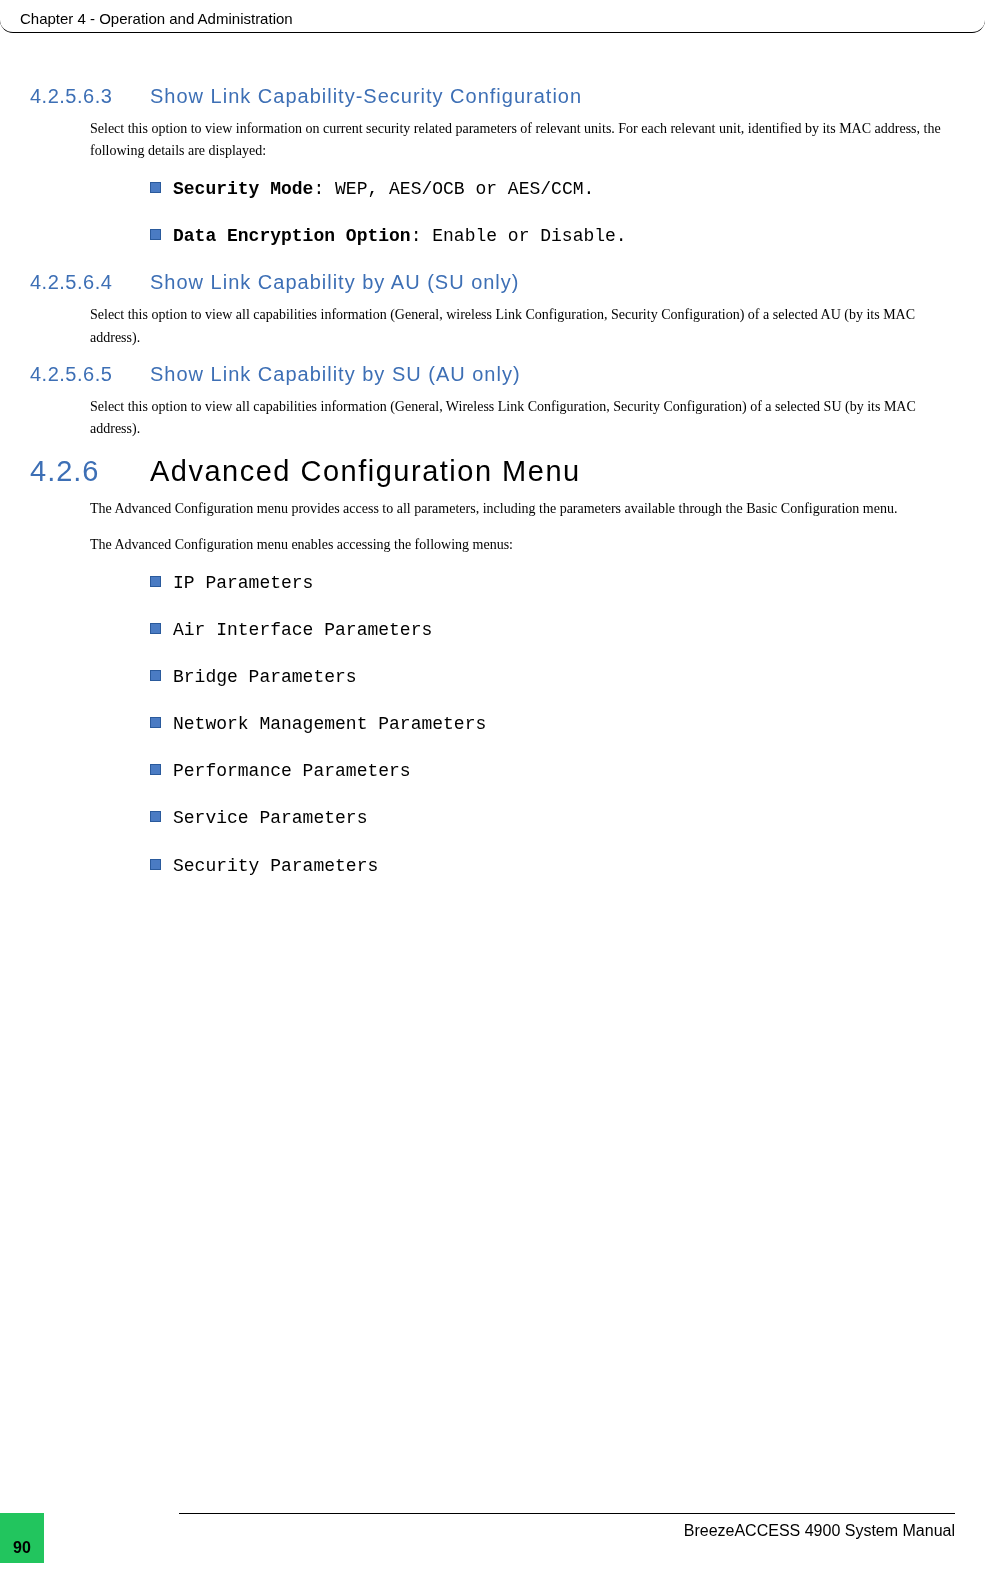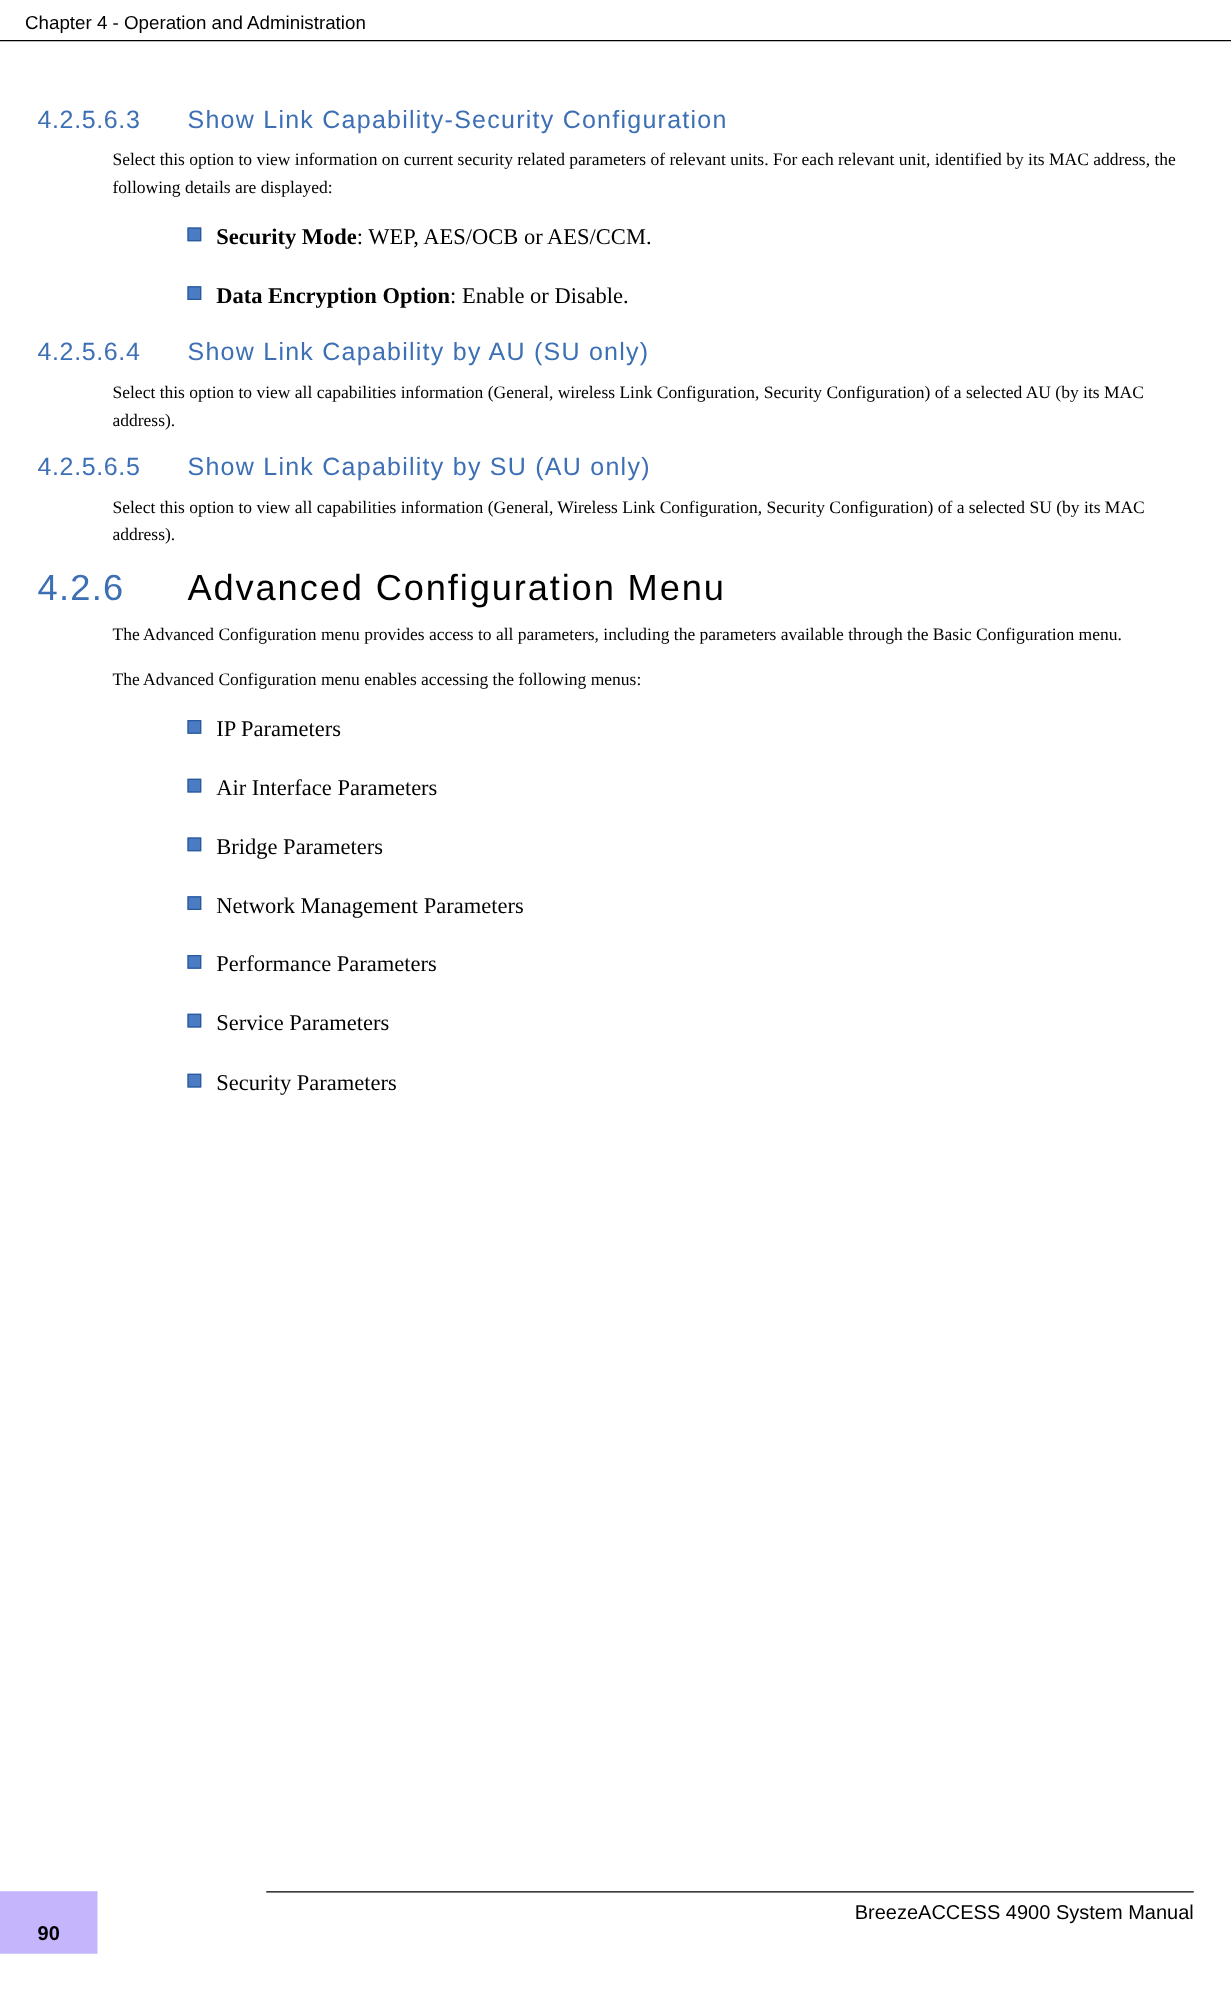--- a/index.html
+++ b/index.html
@@ -21,6 +21,7 @@
       border-bottom: 1px solid #000;
       font-family: Arial, Helvetica, sans-serif;
       font-size: 15px;
+      border-radius: 13px;
     }
     .content {
       padding: 30px 30px 20px 30px;

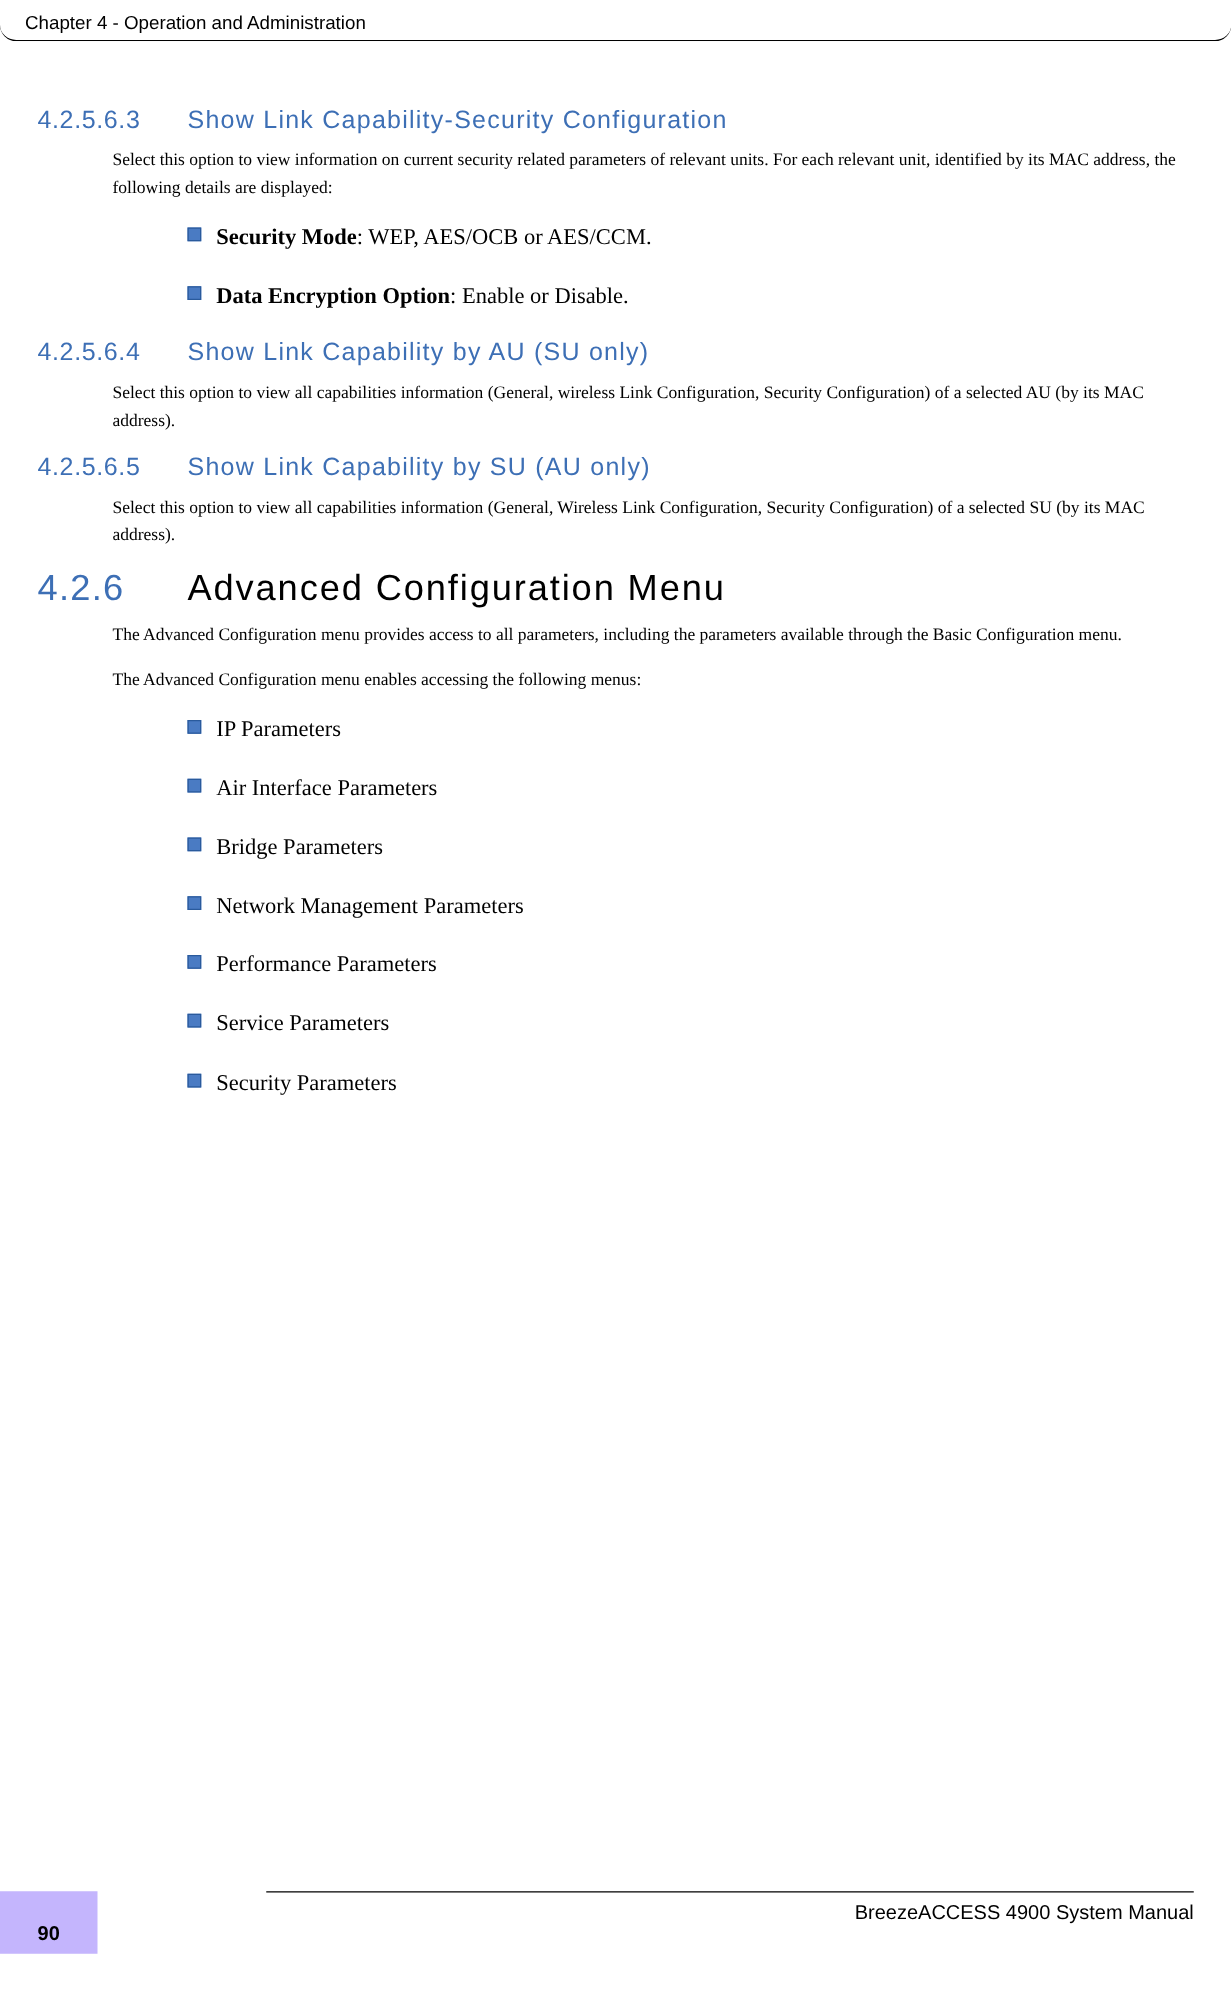--- a/index.html
+++ b/index.html
@@ -74,6 +74,7 @@
       display: flex;
       align-items: flex-start;
       line-height: 1.4;
+      font-family: Liberation Mono, monospace;
     }
     .bullet {
       width: 11px;

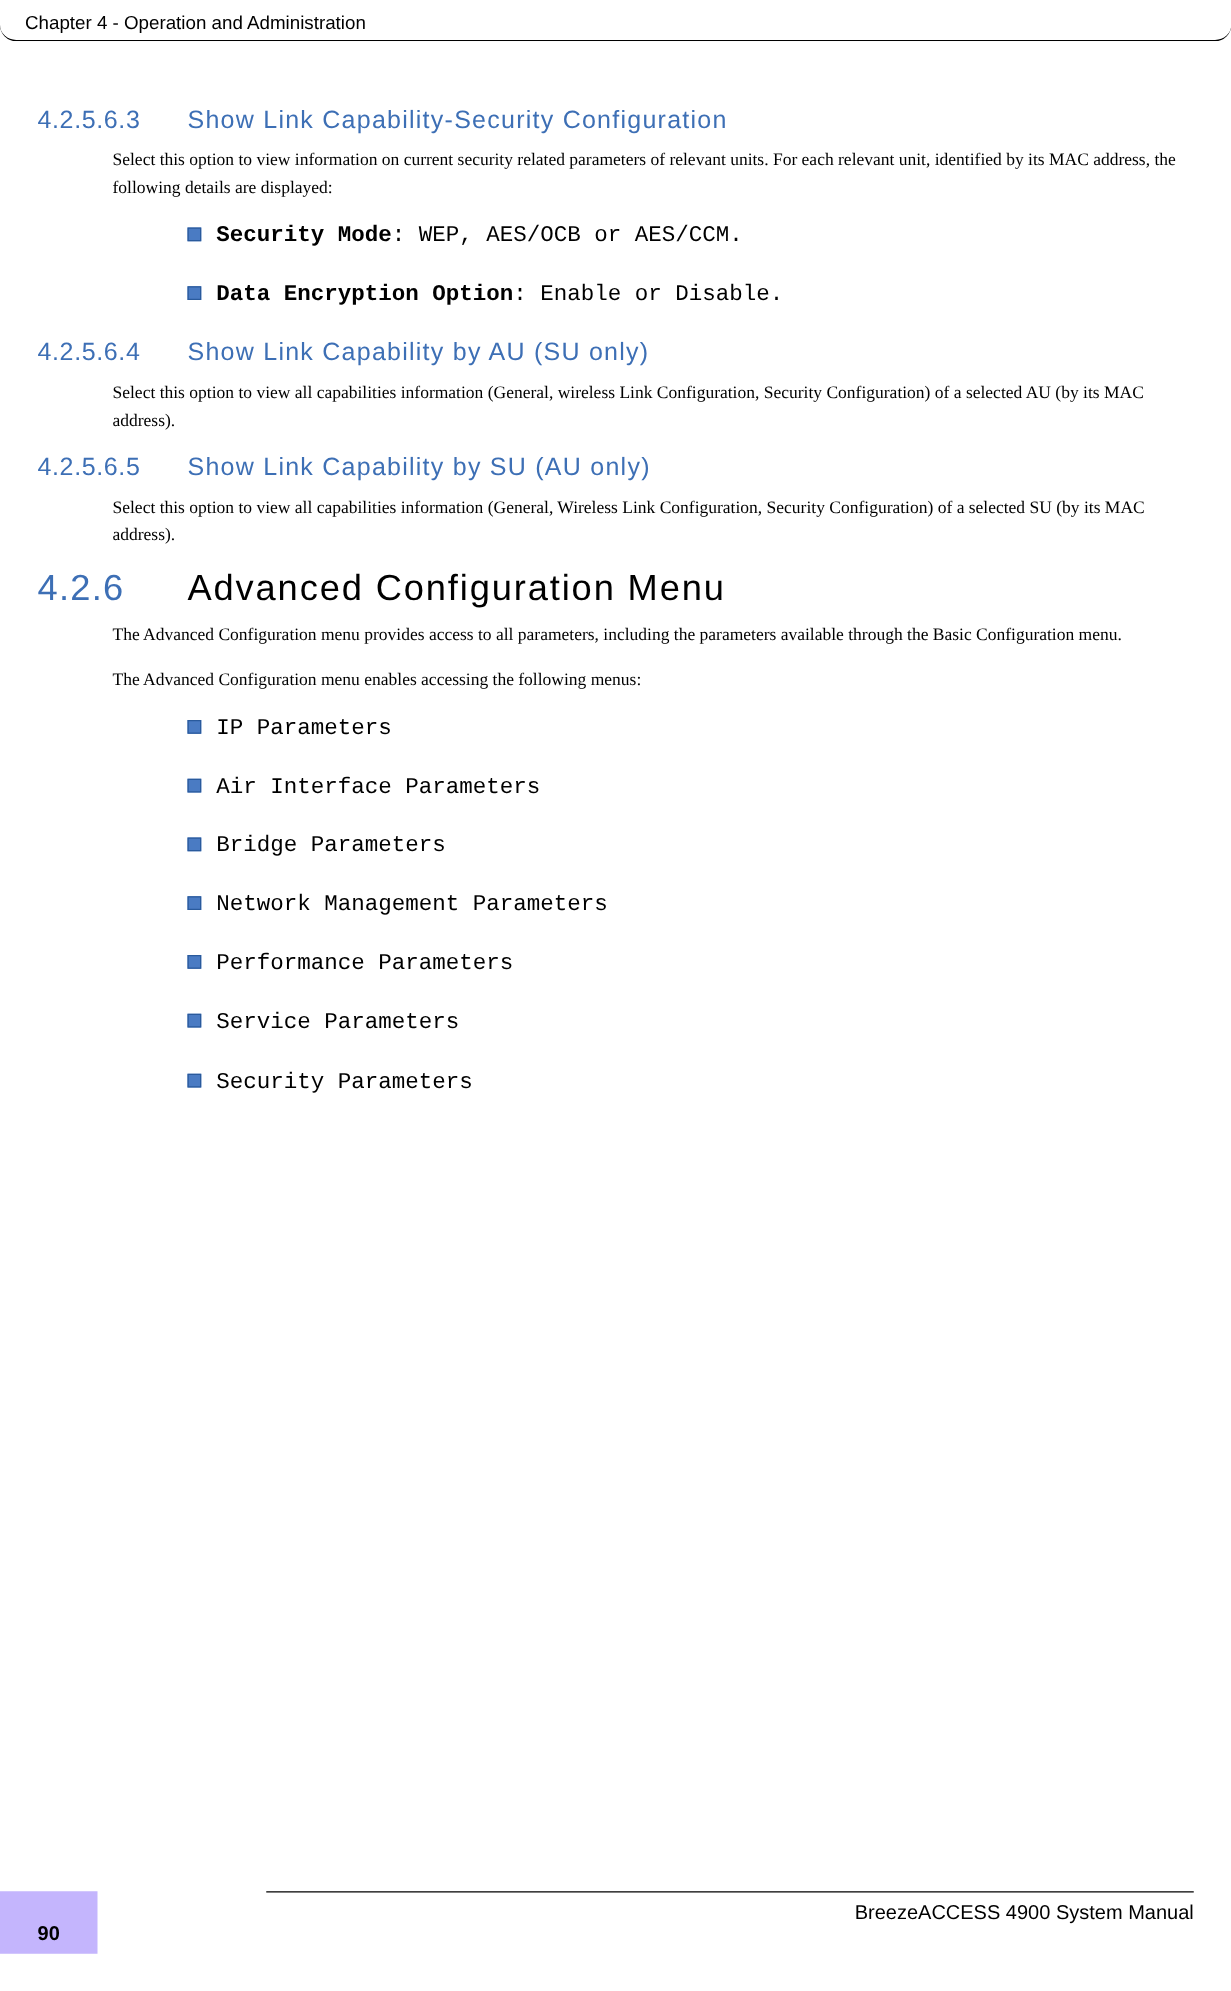--- a/index.html
+++ b/index.html
@@ -100,9 +100,9 @@
       align-items: flex-end;
     }
     .footer-left {
-      width: 78px;
+      width: 44px;
       height: 50px;
-      background: #c4b5fd;
+      background: #22c55e;
       display: flex;
       align-items: flex-end;
       justify-content: center;

